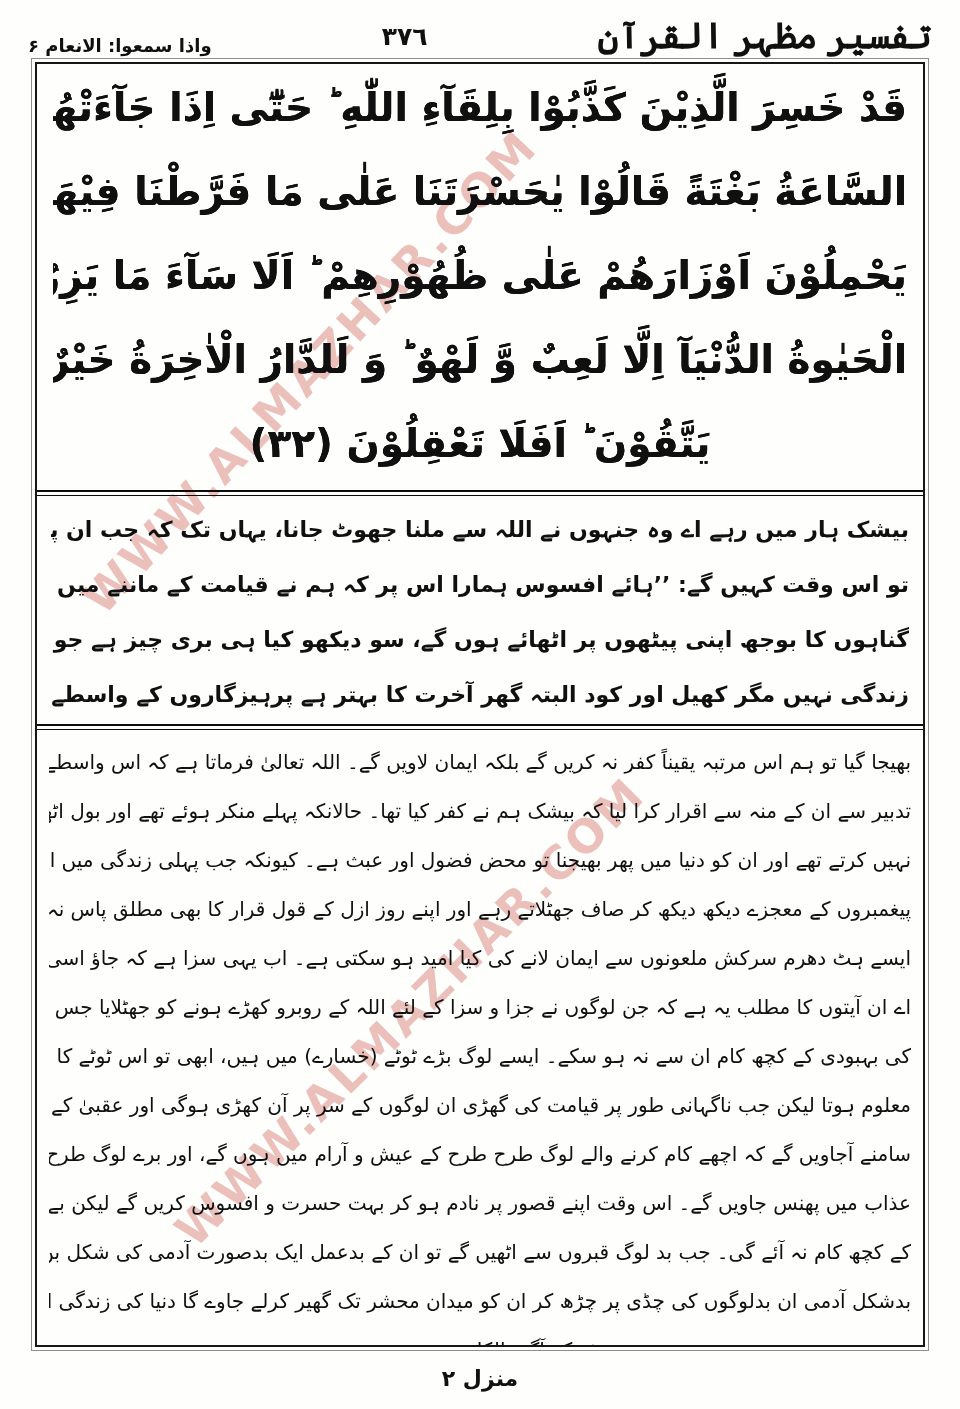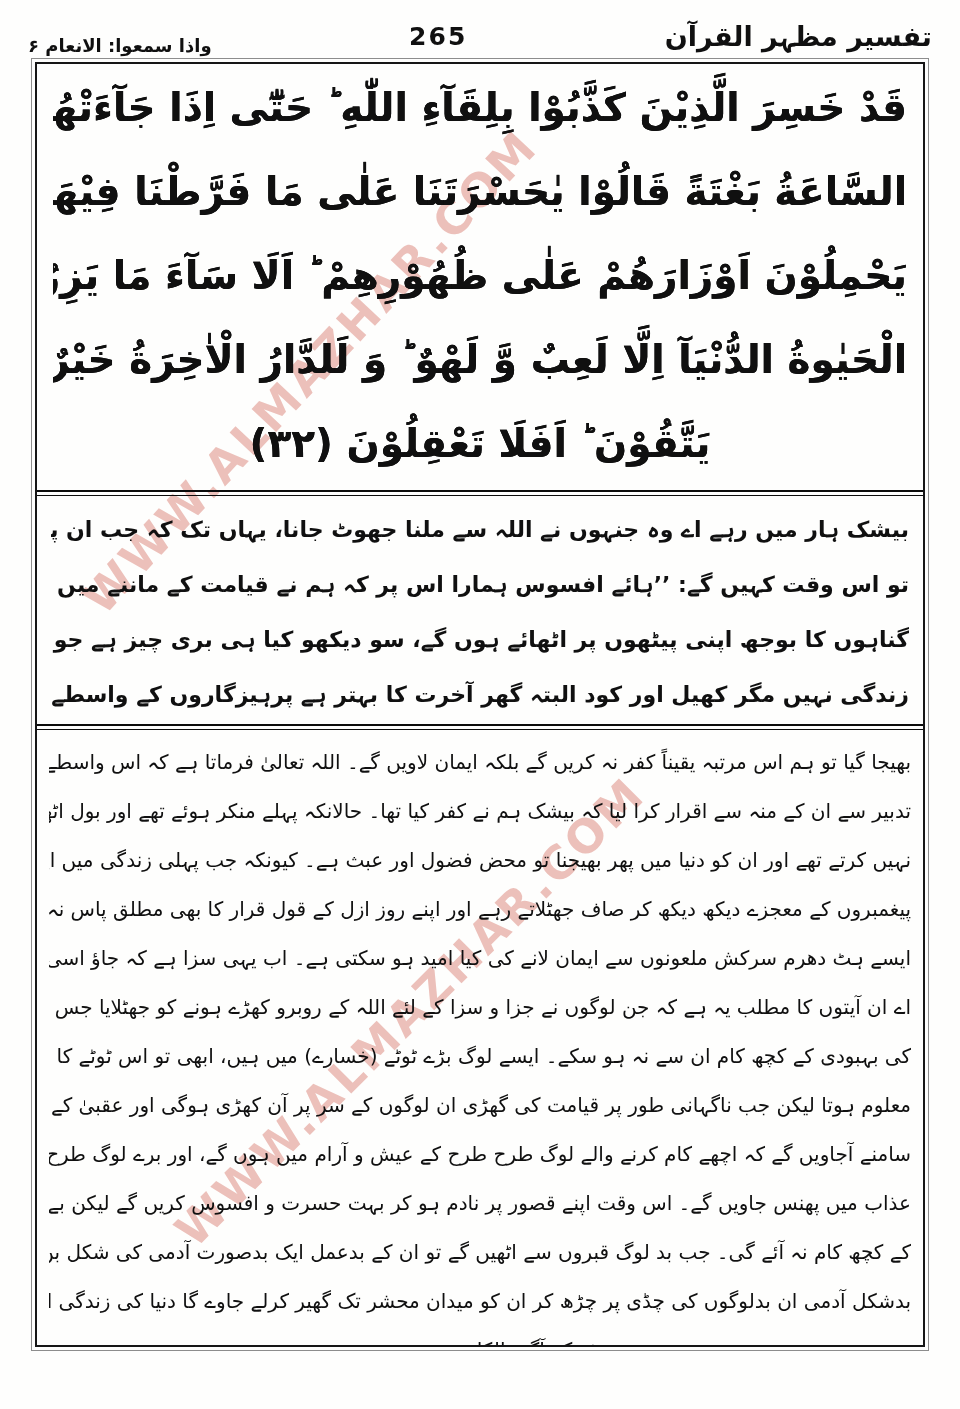--- a/index.html
+++ b/index.html
@@ -74,7 +74,7 @@
 
   <div class="header">
     <div class="h-title">تفسیر مظہر القرآن</div>
-    <div class="h-num">265</div>
+    <div class="h-num">٣٧٦</div>
     <div class="h-sec">واذا سمعوا: الانعام ۶</div>
   </div>
 

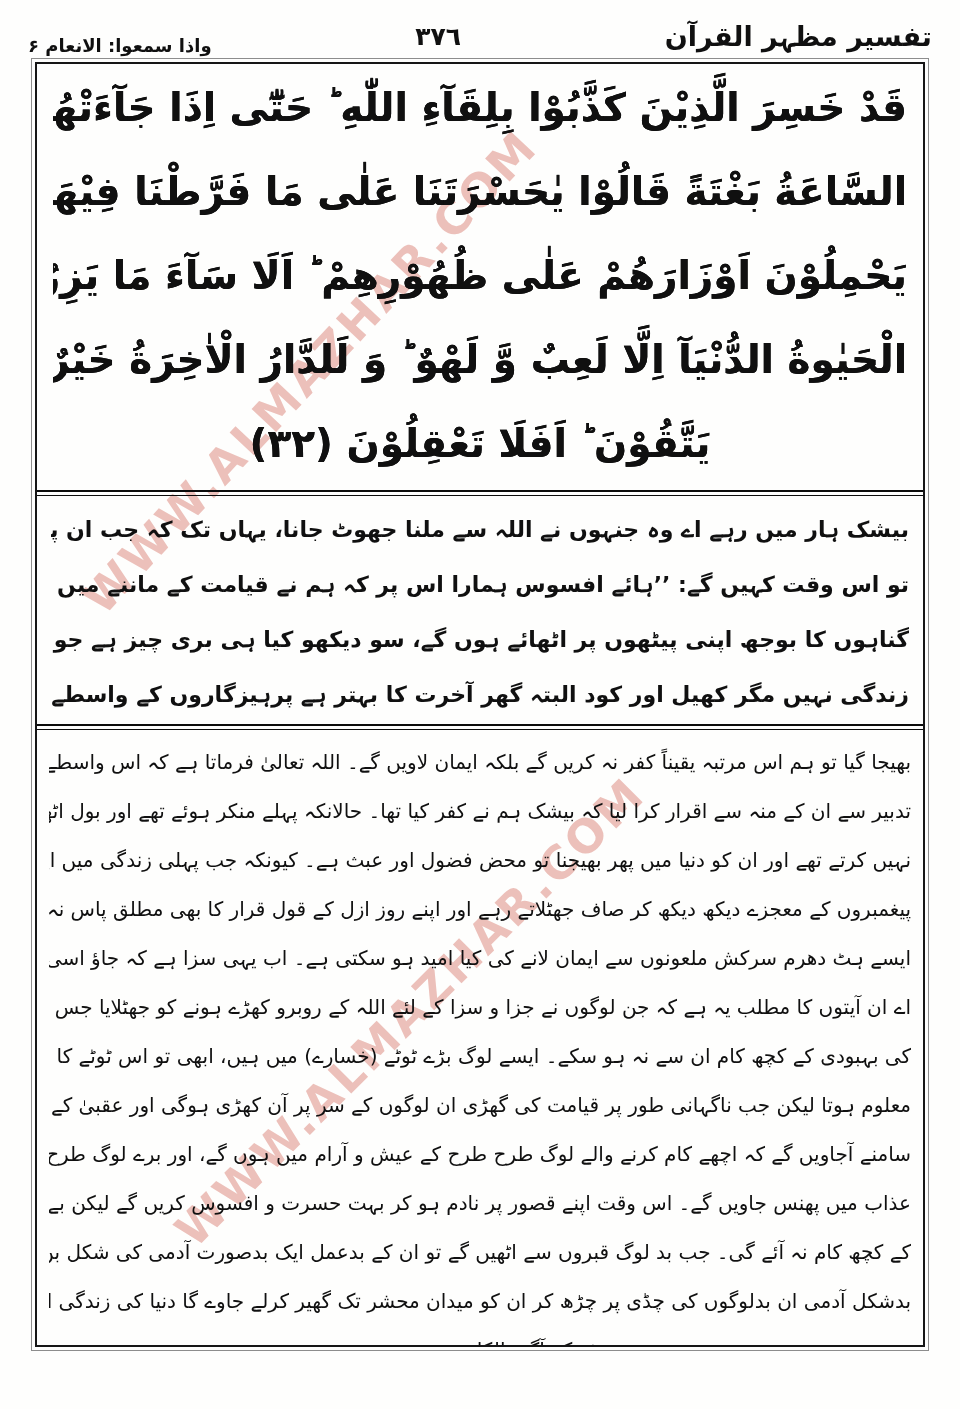--- a/index.html
+++ b/index.html
@@ -14,7 +14,7 @@
     position:absolute; top:16px; right:28px; left:28px; height:40px;
     display:flex; justify-content:space-between; align-items:center;
   }
-  .h-title { font-size:27px; font-weight:bold; }
+  .h-title { font-size:36px; font-weight:bold;font-family:Liberation Serif, serif; }
   .h-num   { font-size:25px; font-weight:bold; letter-spacing:2px; }
   .h-sec   { font-size:18px; font-weight:bold;margin-top:18px; }
   

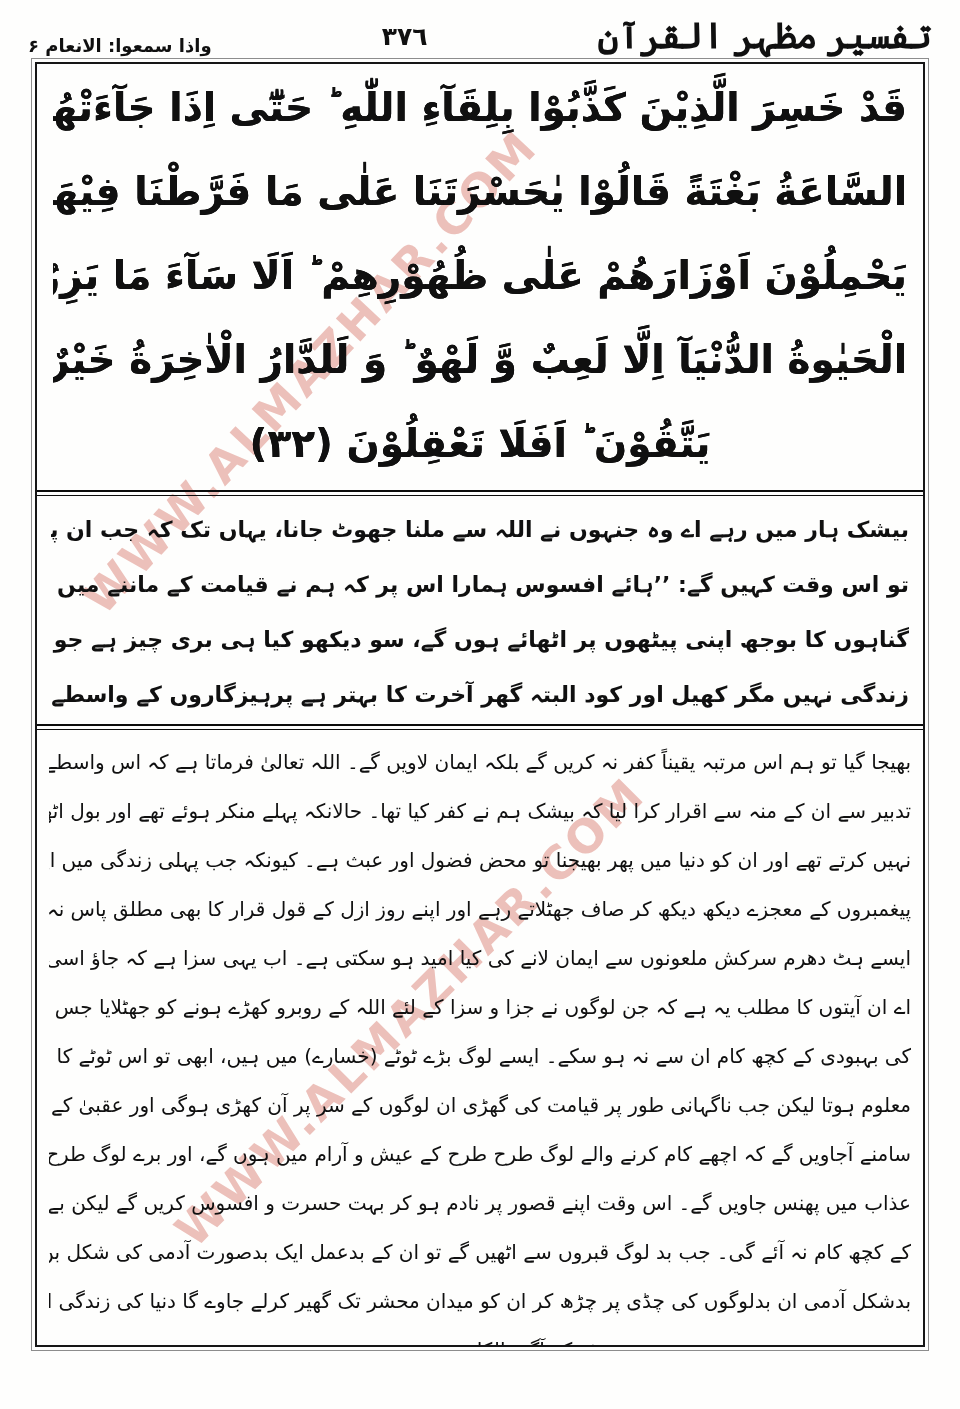--- a/index.html
+++ b/index.html
@@ -119,6 +119,9 @@
     </div>
   </div>
 
+  <div class="footer">
+    <span>منزل ٢</span>
+  </div>
 
 </div>
 

